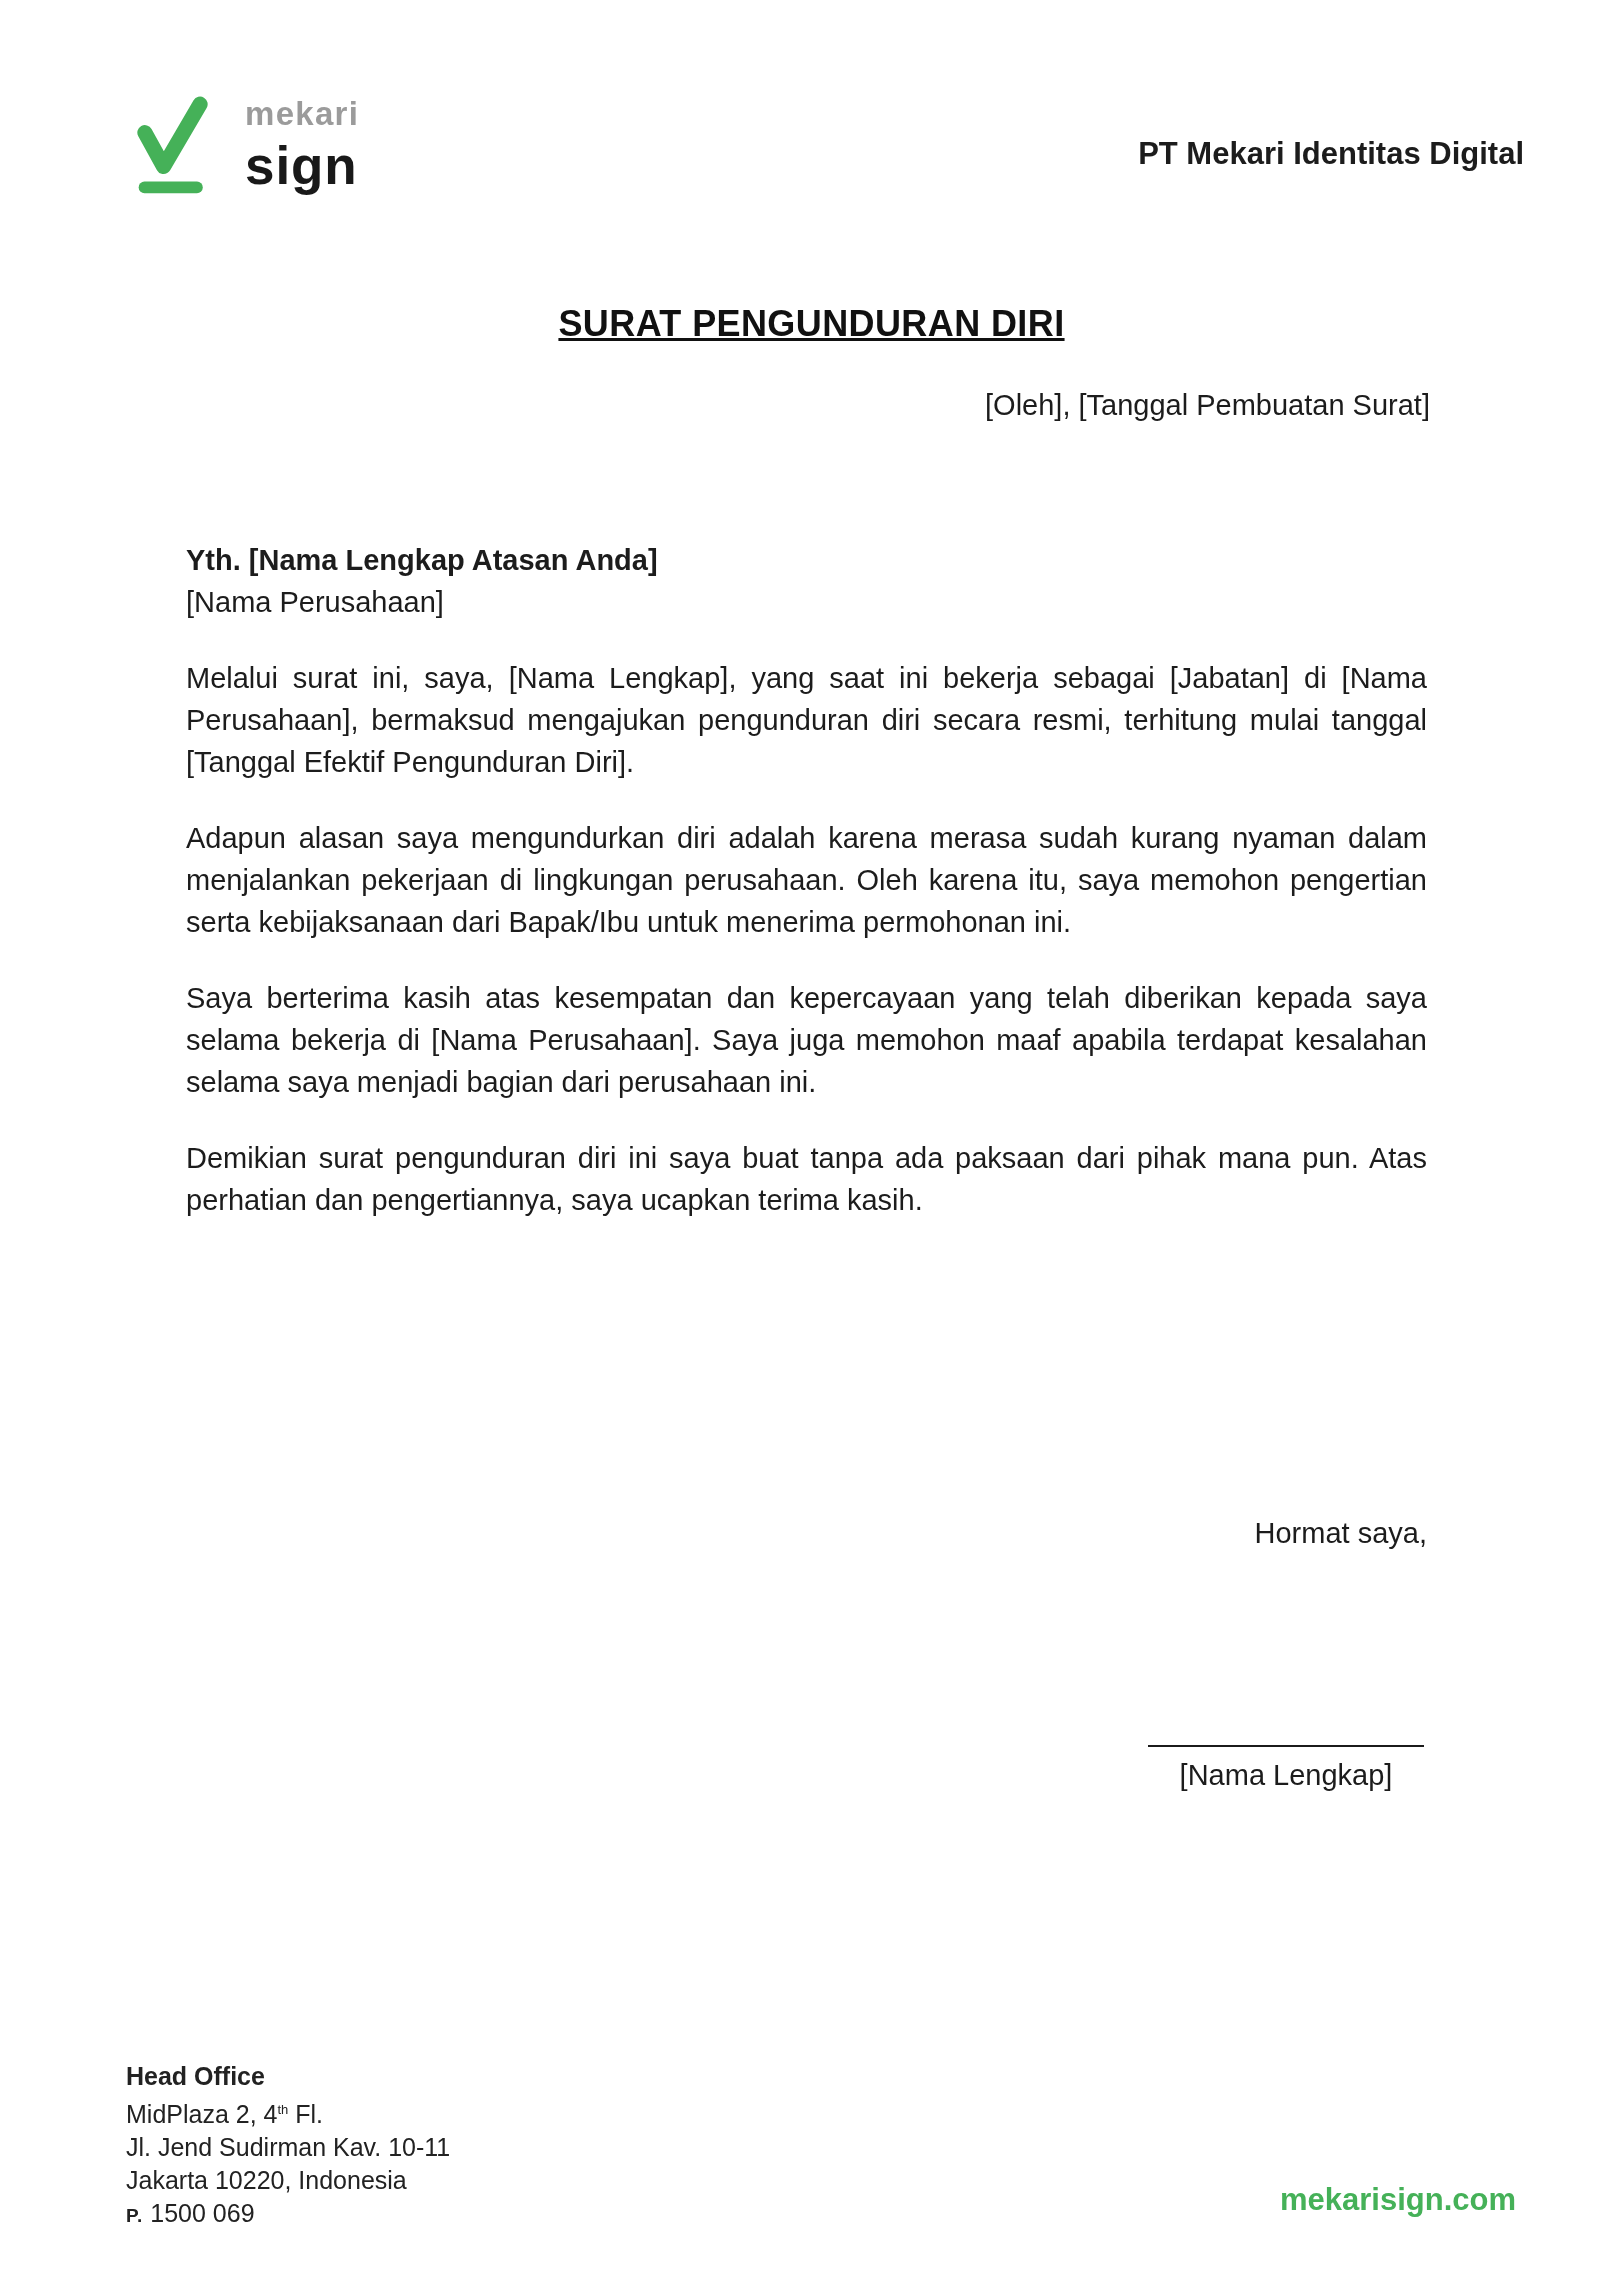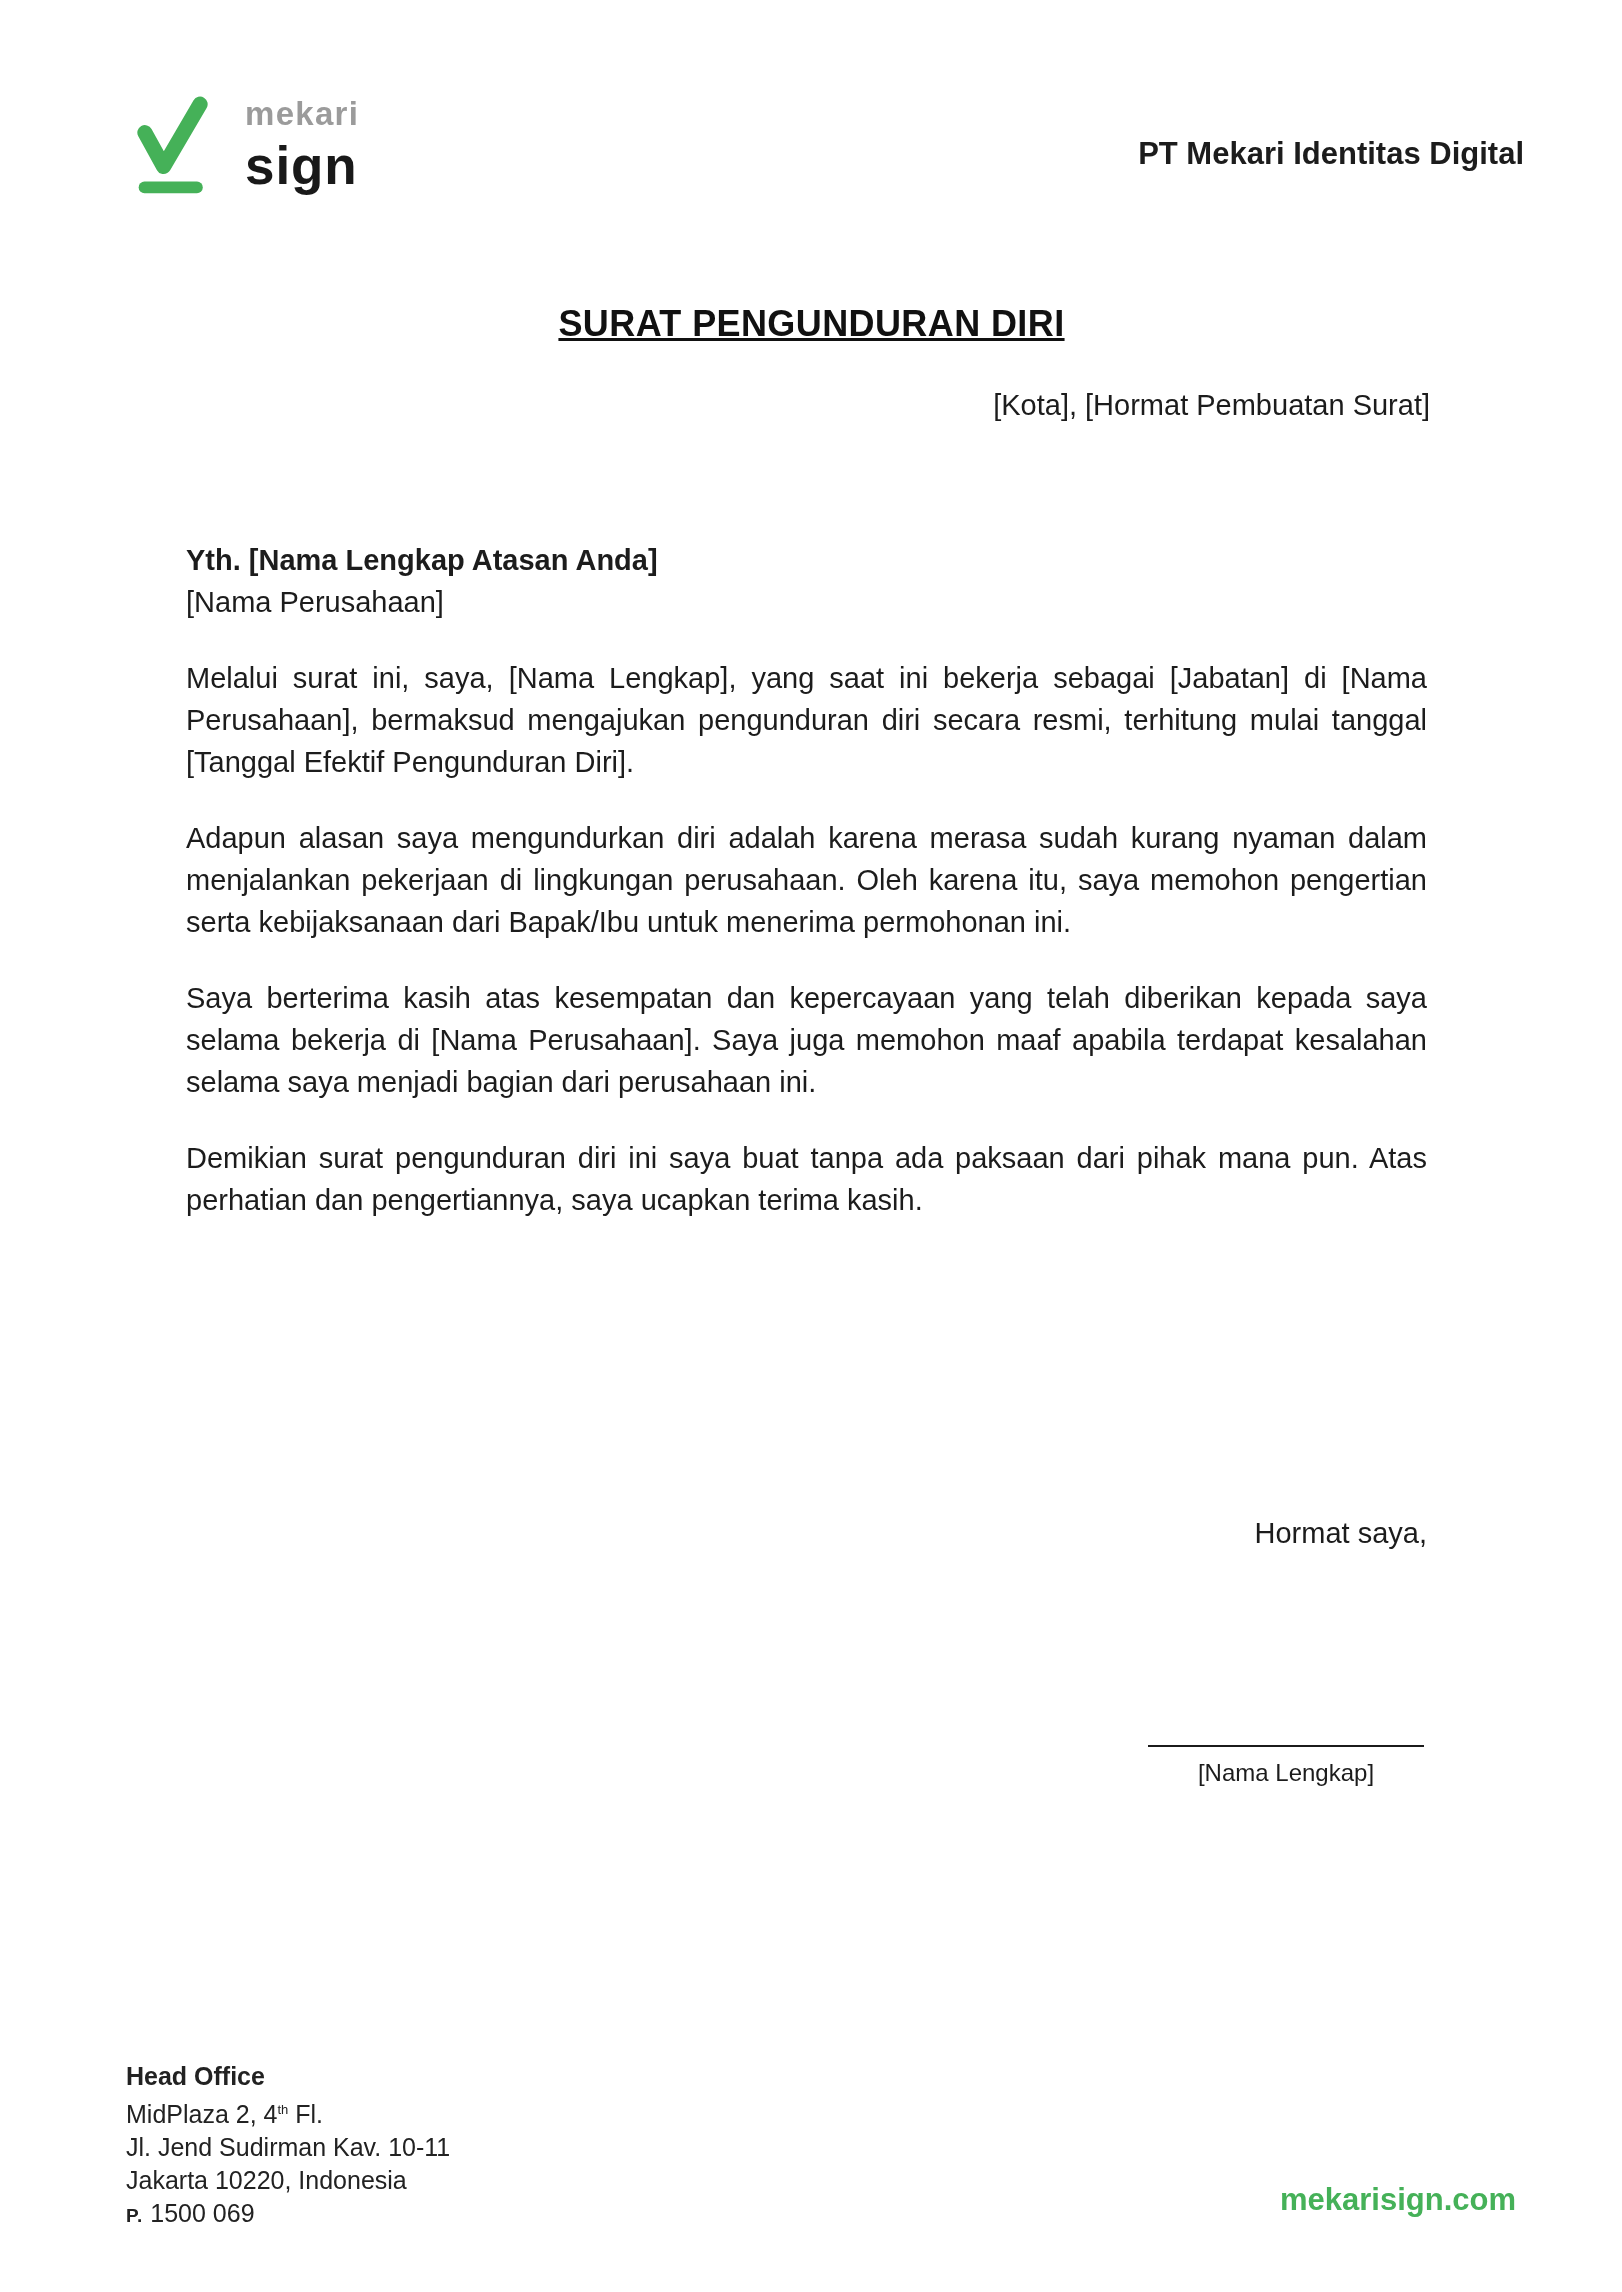--- a/index.html
+++ b/index.html
@@ -153,7 +153,7 @@
 
   <h1 class="letter-title">SURAT PENGUNDURAN DIRI</h1>
 
-  <div class="date-line">[Kota], [Hormat Pembuatan Surat]</div>
+  <div class="date-line">[Oleh], [Tanggal Pembuatan Surat]</div>
 
   <div class="letter-body">
     <div class="recipient-name">Yth. [Nama Lengkap Atasan Anda]</div>

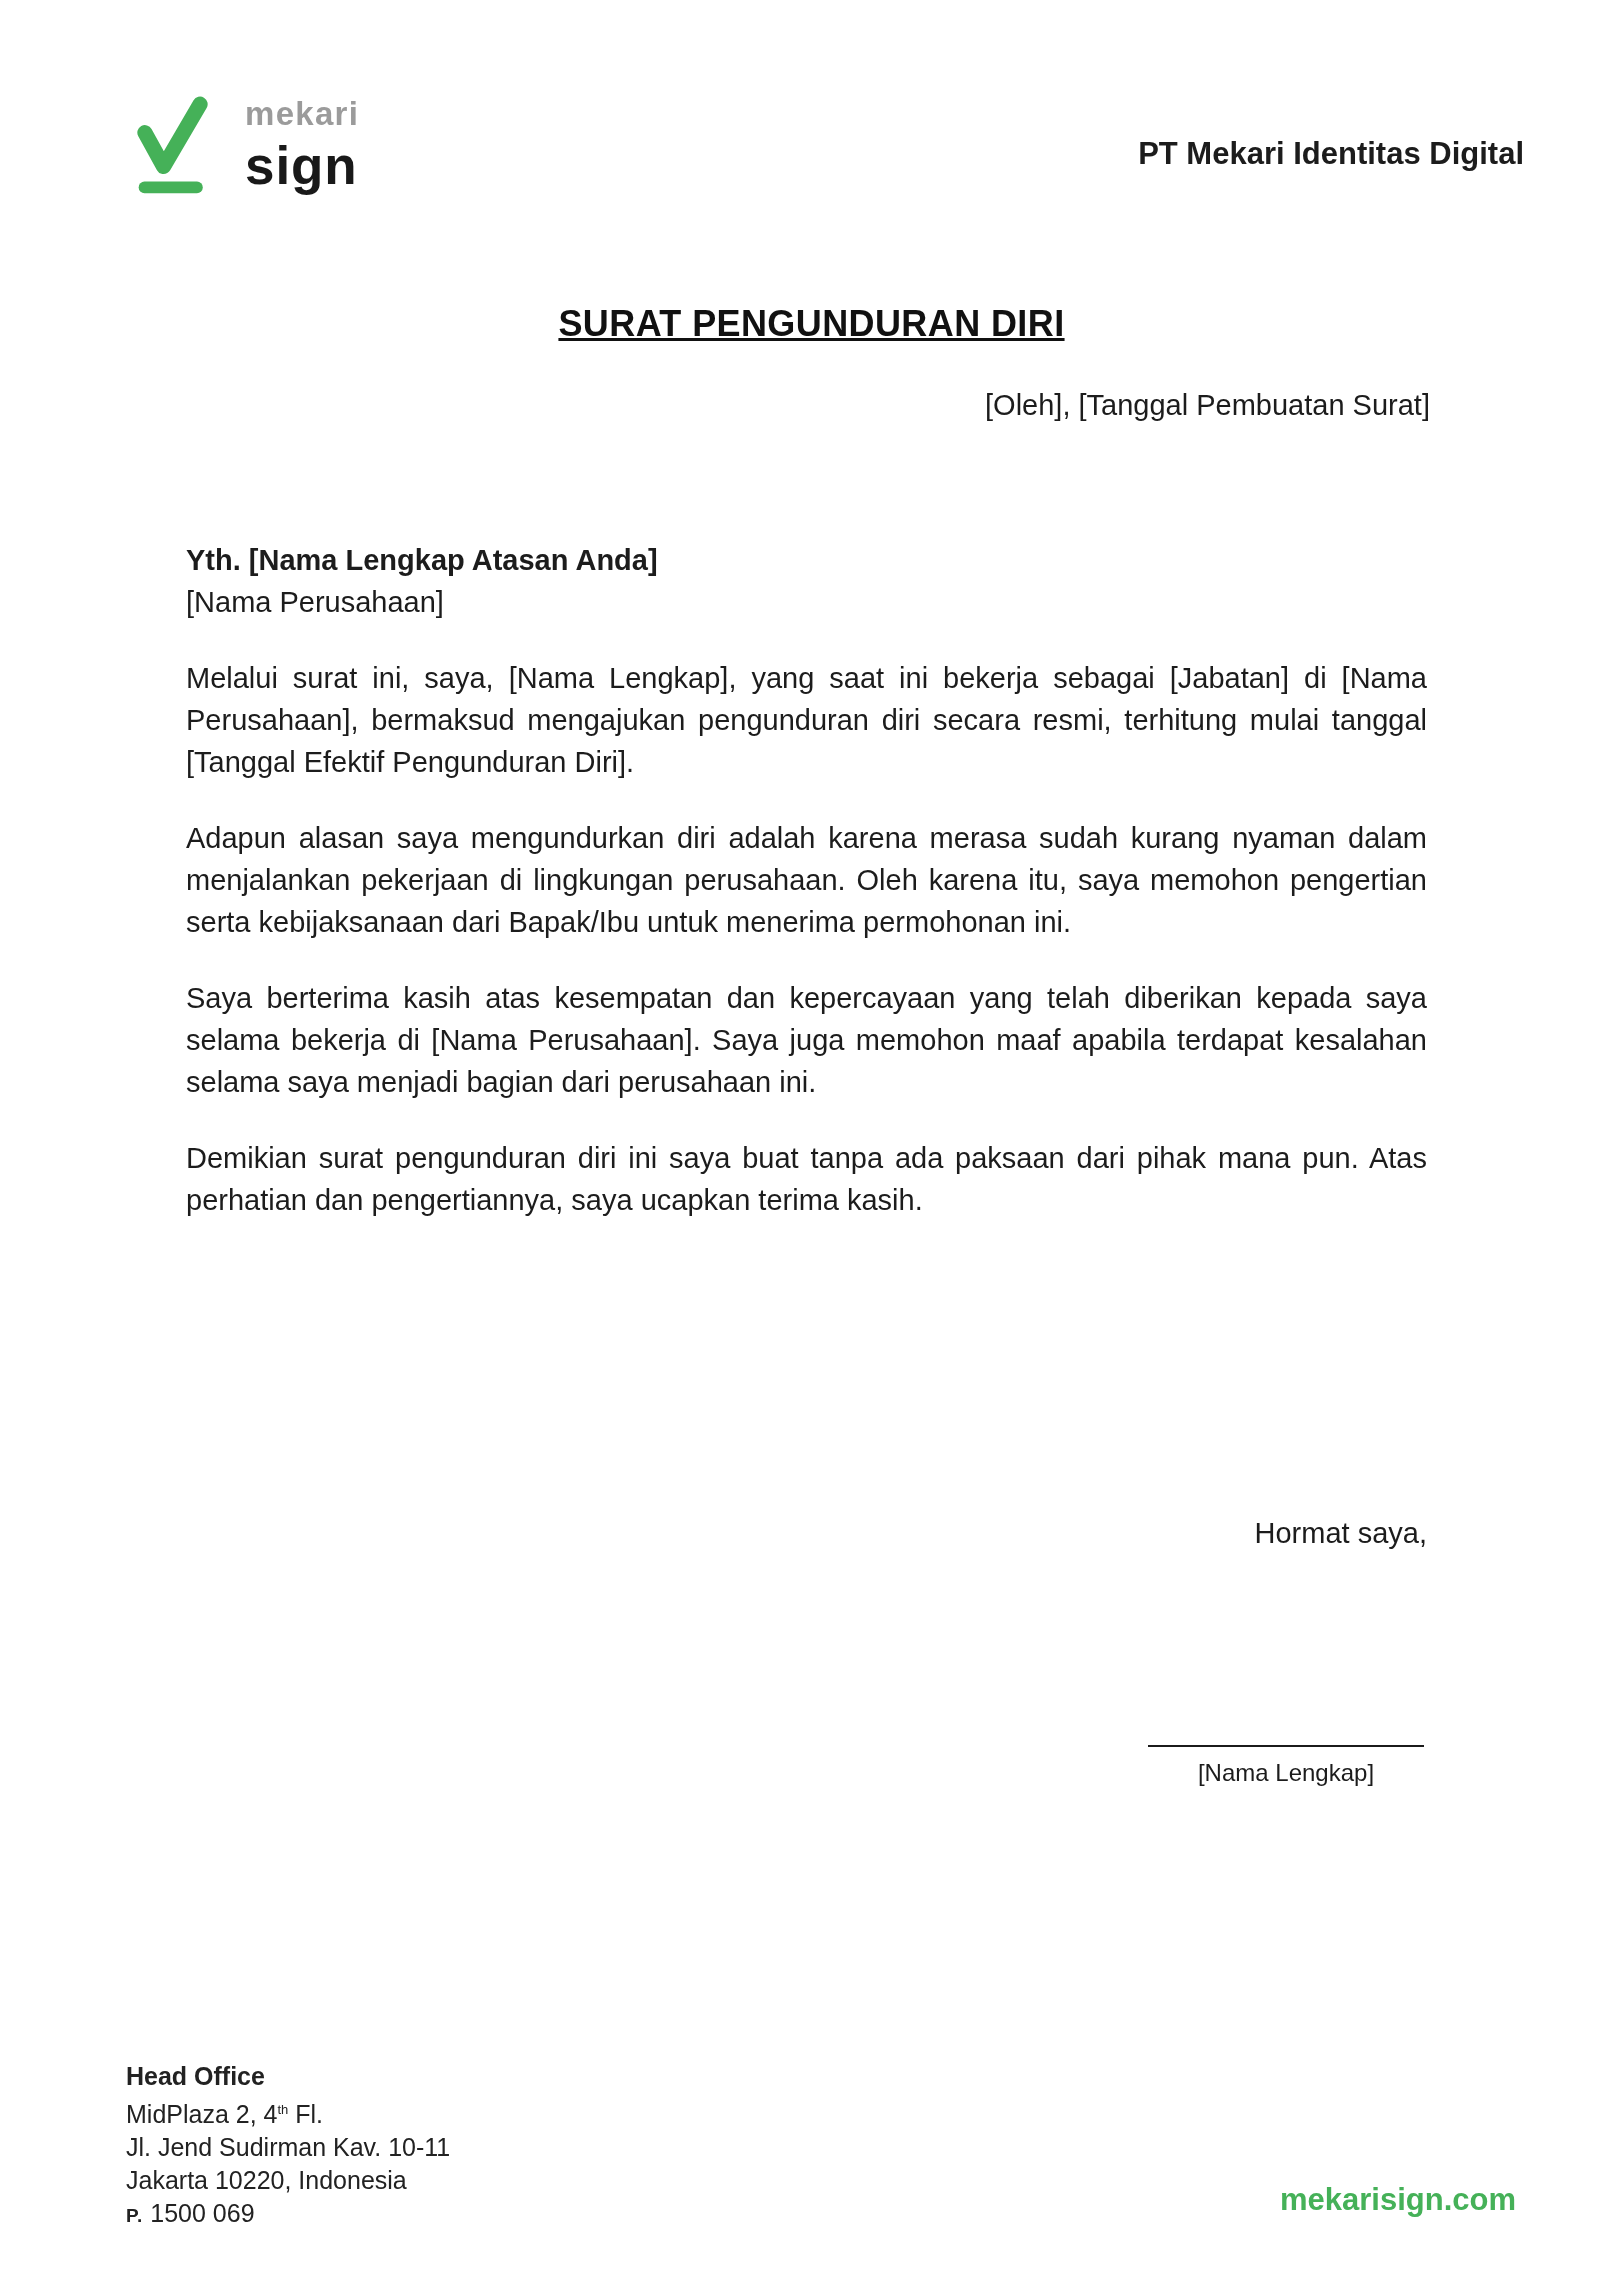--- a/index.html
+++ b/index.html
@@ -105,7 +105,7 @@
   }
   .signer-name {
     margin-top: 11.6px;
-    font-size: 24px;
+    font-size: 29px;
   }
 
   

